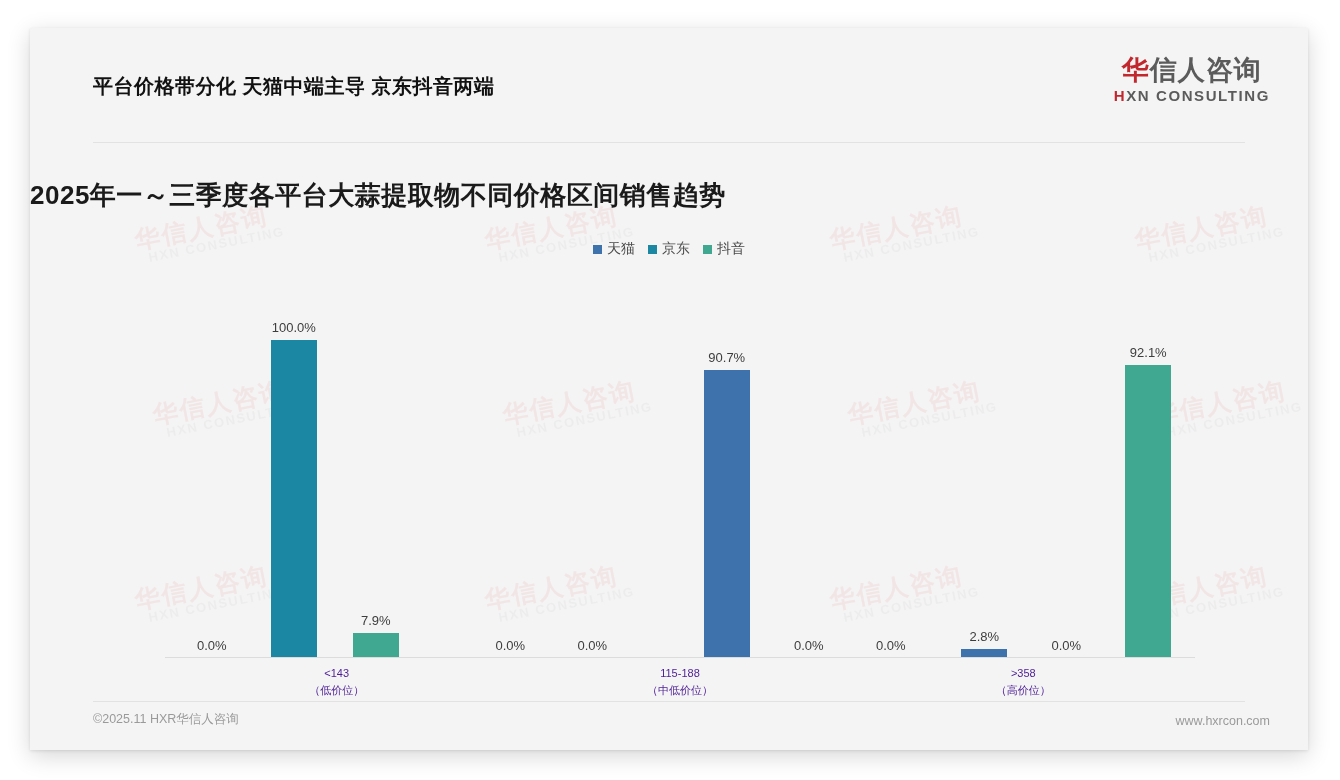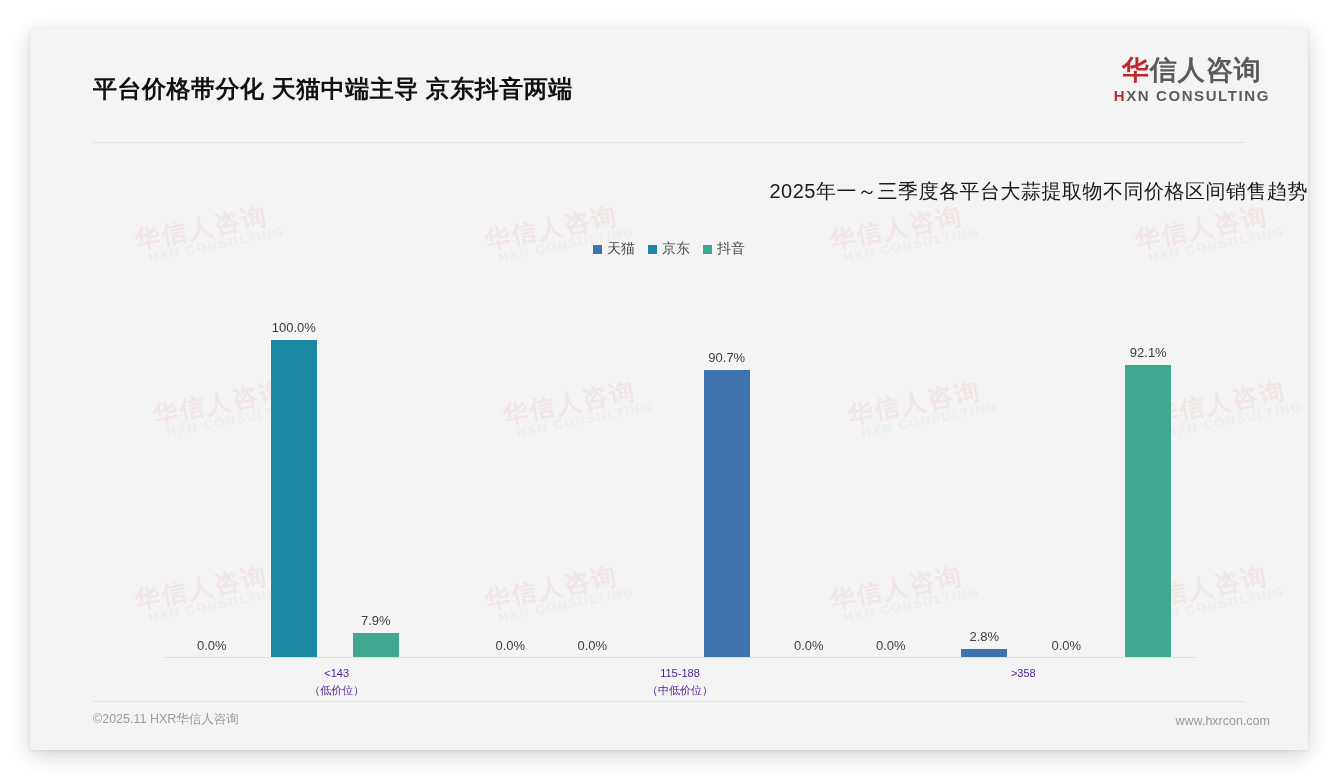--- a/index.html
+++ b/index.html
@@ -64,7 +64,7 @@
     position: absolute;
     left: 63px;
     top: 45px;
-    font-size: 24px;
+    font-size: 20px;
     font-weight: 700;
     color: #111111;
     letter-spacing: 0.5px;

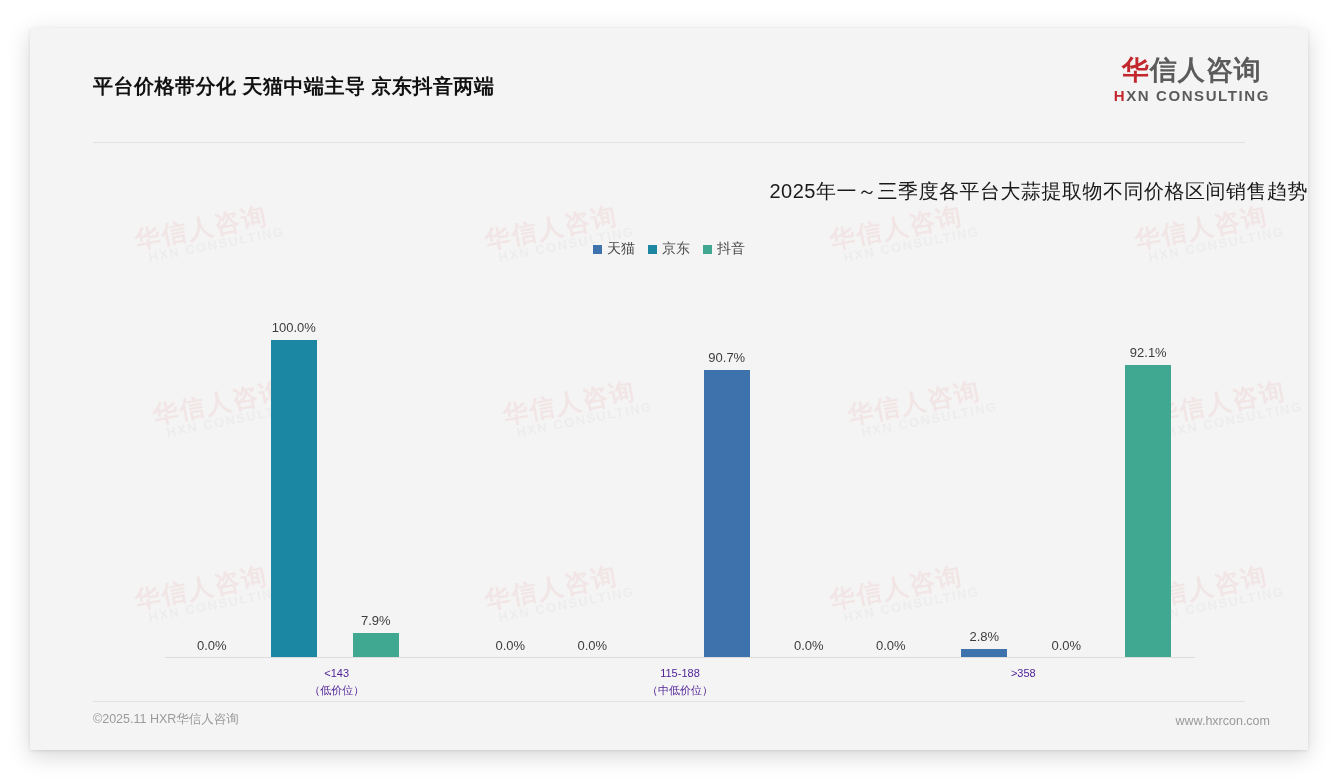--- a/index.html
+++ b/index.html
@@ -111,9 +111,9 @@
     top: 150px;
     left: 0;
     width: 100%;
-    text-align: right;
-    font-size: 20px;
-    font-weight: 400;
+    text-align: left;
+    font-size: 26px;
+    font-weight: 700;
     color: #1a1a1a;
     letter-spacing: 0.5px;
     z-index: 3;

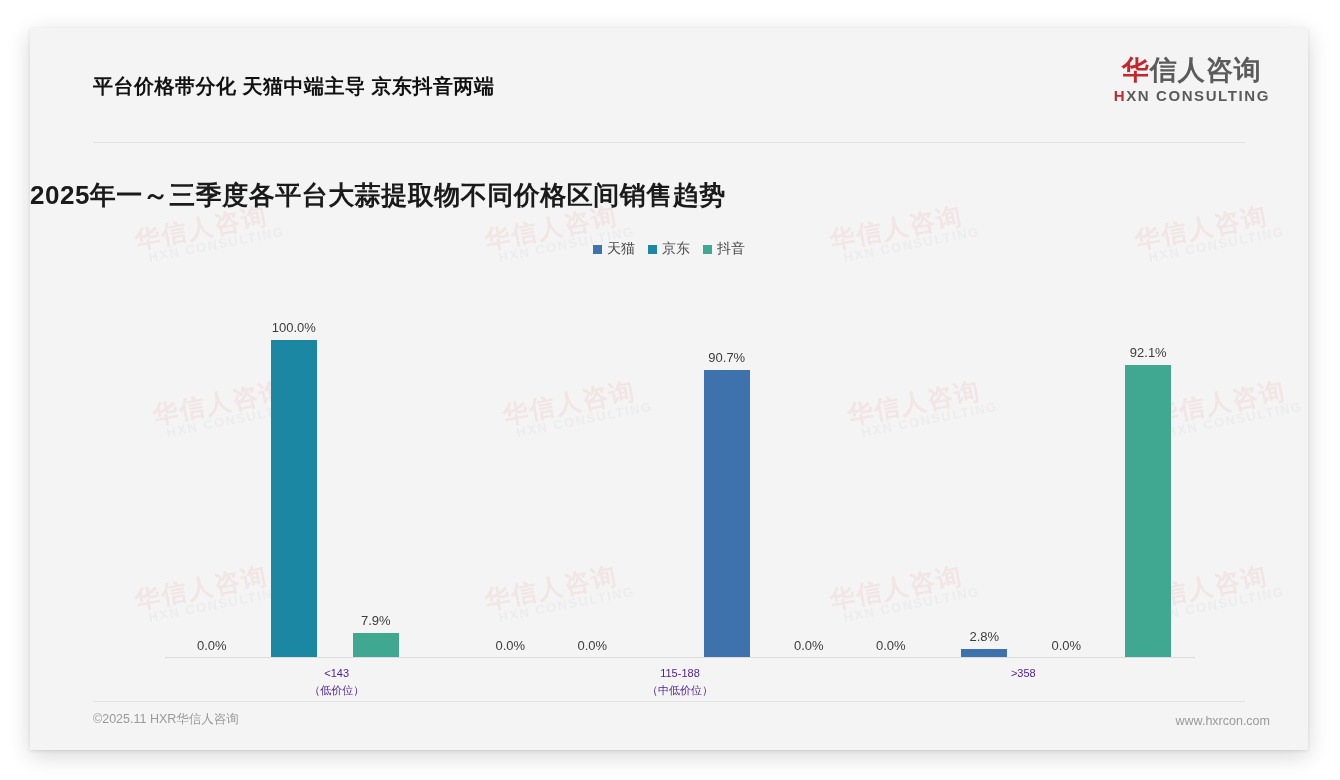--- a/index.html
+++ b/index.html
@@ -387,6 +387,7 @@
       </div>
       <div class="xtick">
         <div>&gt;358</div>
+        <div>（高价位）</div>
       </div>
     </div>
 

